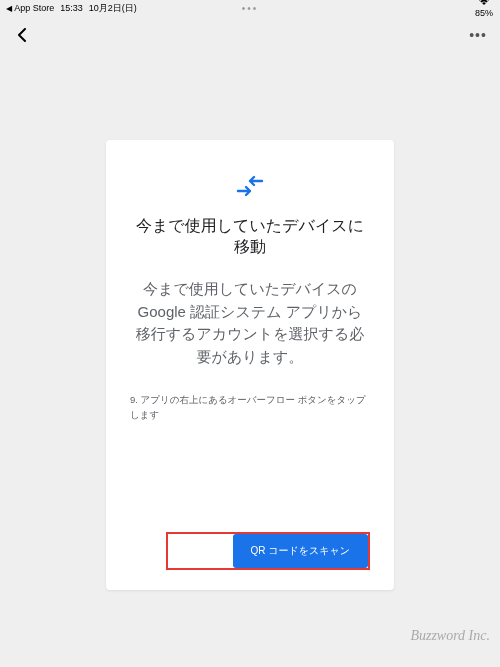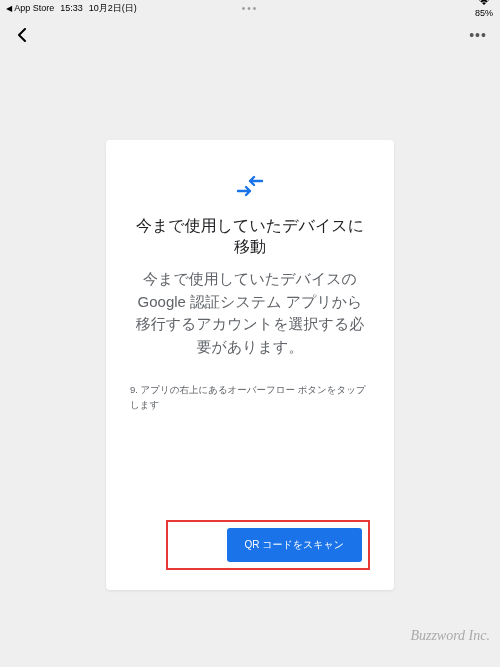--- a/index.html
+++ b/index.html
@@ -114,7 +114,7 @@
       font-size: 16px;
       color: #202124;
       text-align: center;
-      margin-bottom: 10px;
+      margin-bottom: 20px;
       font-weight: 400;
     }
     .card-subtitle {

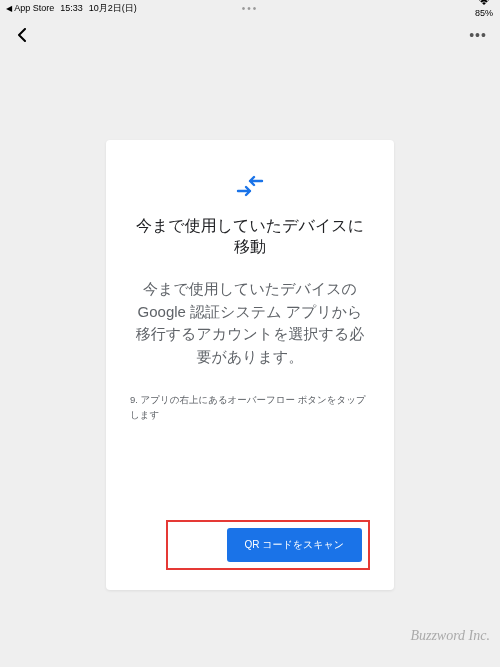--- a/index.html
+++ b/index.html
@@ -136,7 +136,6 @@
     }
     .highlight-box {
       border: 2px solid #e53935;
-      padding: 6px;
       display: flex;
       justify-content: flex-end;
       margin-top: auto;

